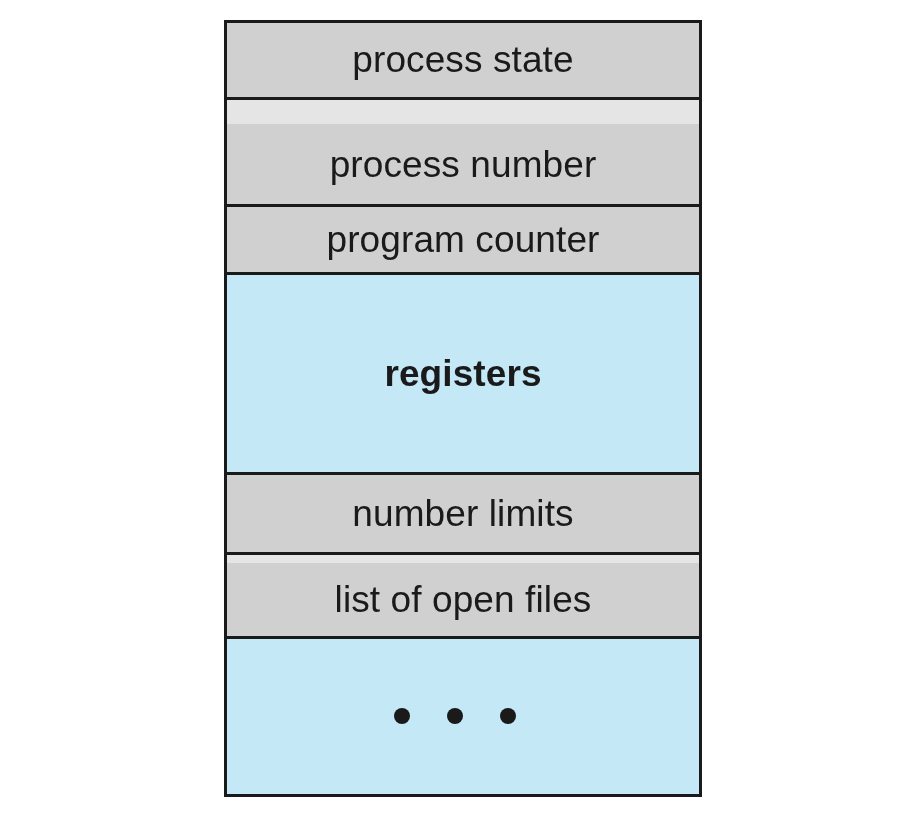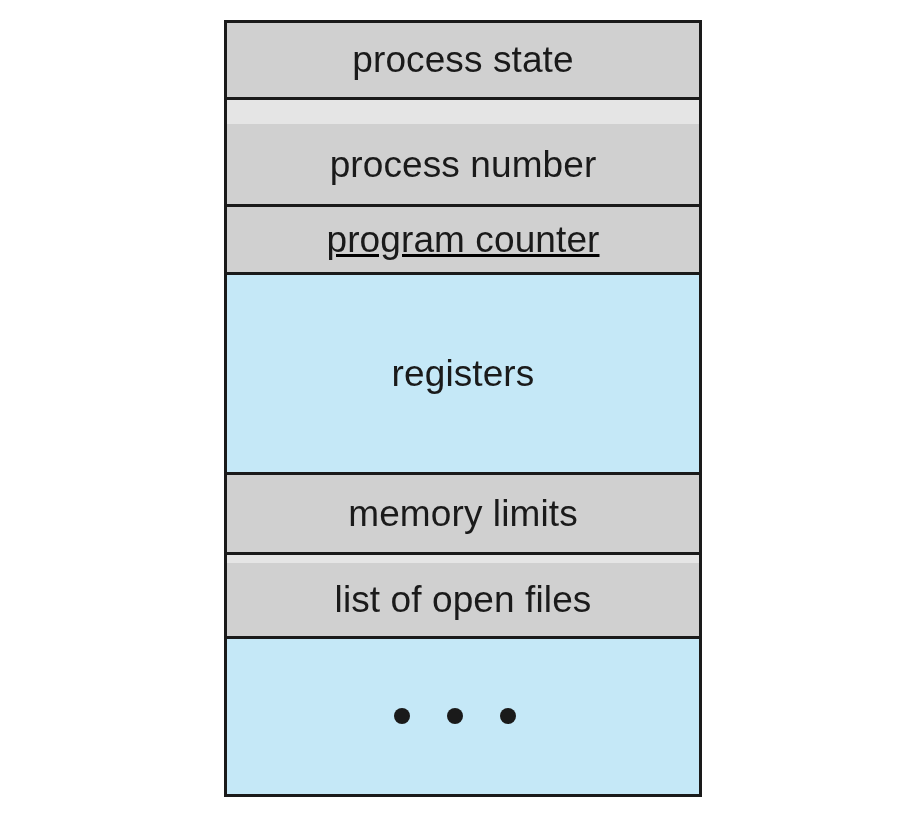--- a/index.html
+++ b/index.html
@@ -56,7 +56,7 @@
   
   .h-state   { height: 83px; }
   .h-number  { height: 90px; margin-top: 24px; }
-  .h-counter { height: 73px; text-decoration: underline; }
+  .h-counter { height: 73px; }
   .h-regs    { height: 216px; }
   .h-memory  { height: 86px; }
   .h-files   { height: 82px; margin-top: 8px; }

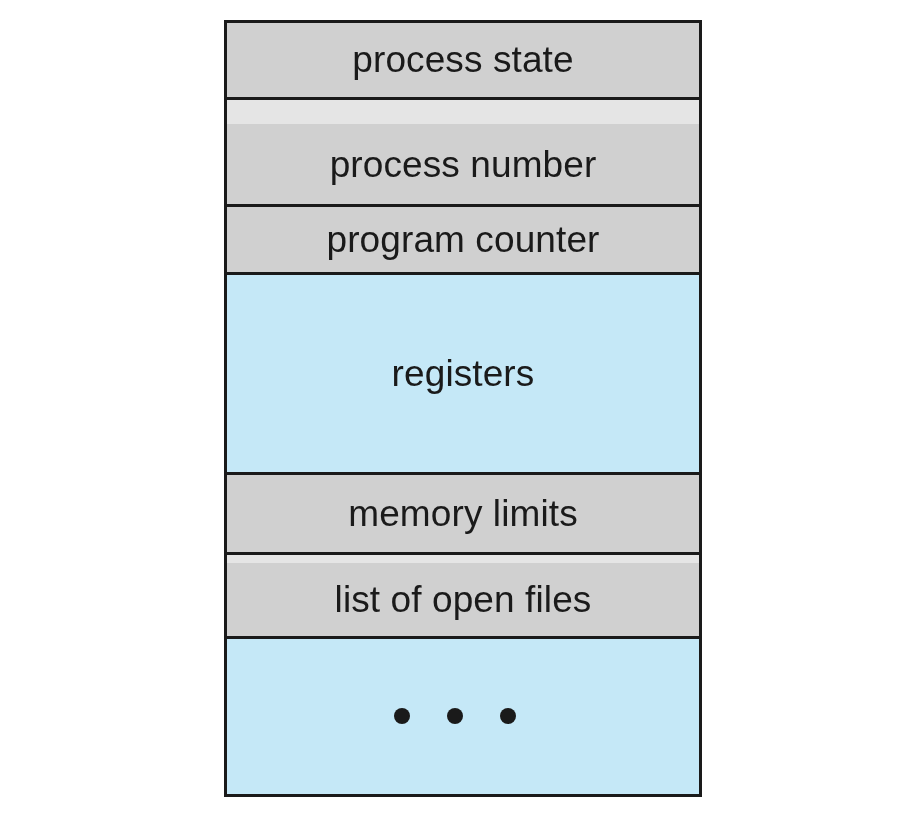--- a/index.html
+++ b/index.html
@@ -57,7 +57,7 @@
   .h-state   { height: 83px; }
   .h-number  { height: 90px; margin-top: 24px; }
   .h-counter { height: 73px; }
-  .h-regs    { height: 216px; }
+  .h-regs    { height: 216px; font-weight: bold; }
   .h-memory  { height: 86px; }
   .h-files   { height: 82px; margin-top: 8px; }
   .h-ellipsis{ height: 168px; }

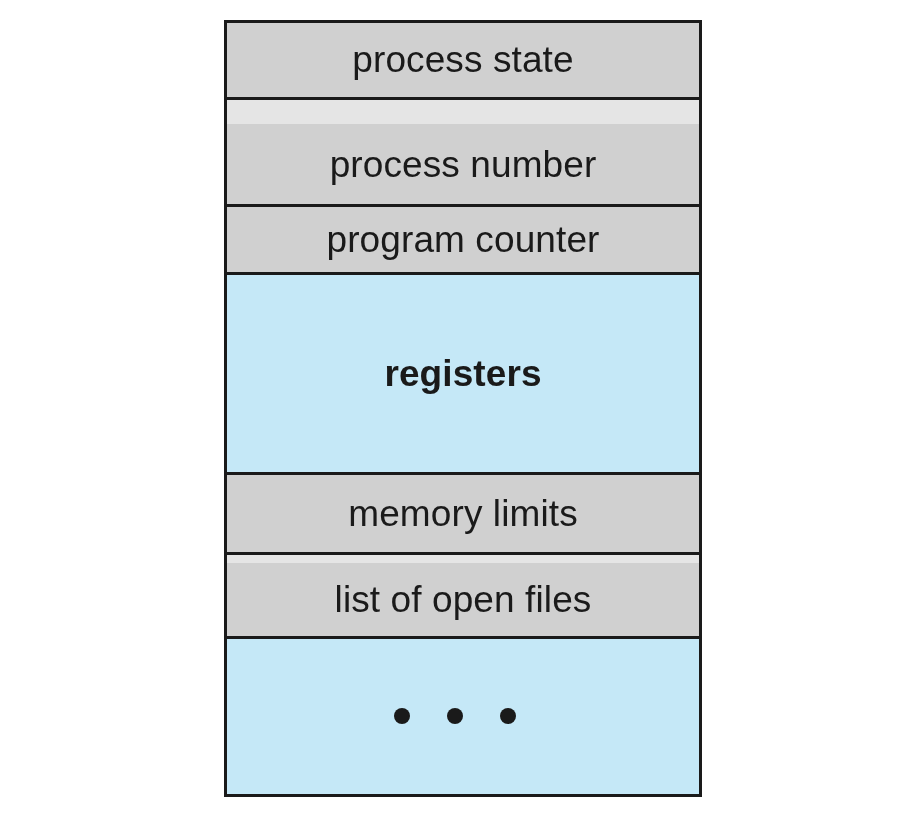--- a/index.html
+++ b/index.html
@@ -97,7 +97,7 @@
   </div>
 
   <div class="pcb-row fill-gray h-memory">
-    <span class="row-label">memory limits</span>
+    <span class="row-label">number limits</span>
   </div>
 
   <div class="pcb-row fill-gray h-files">

